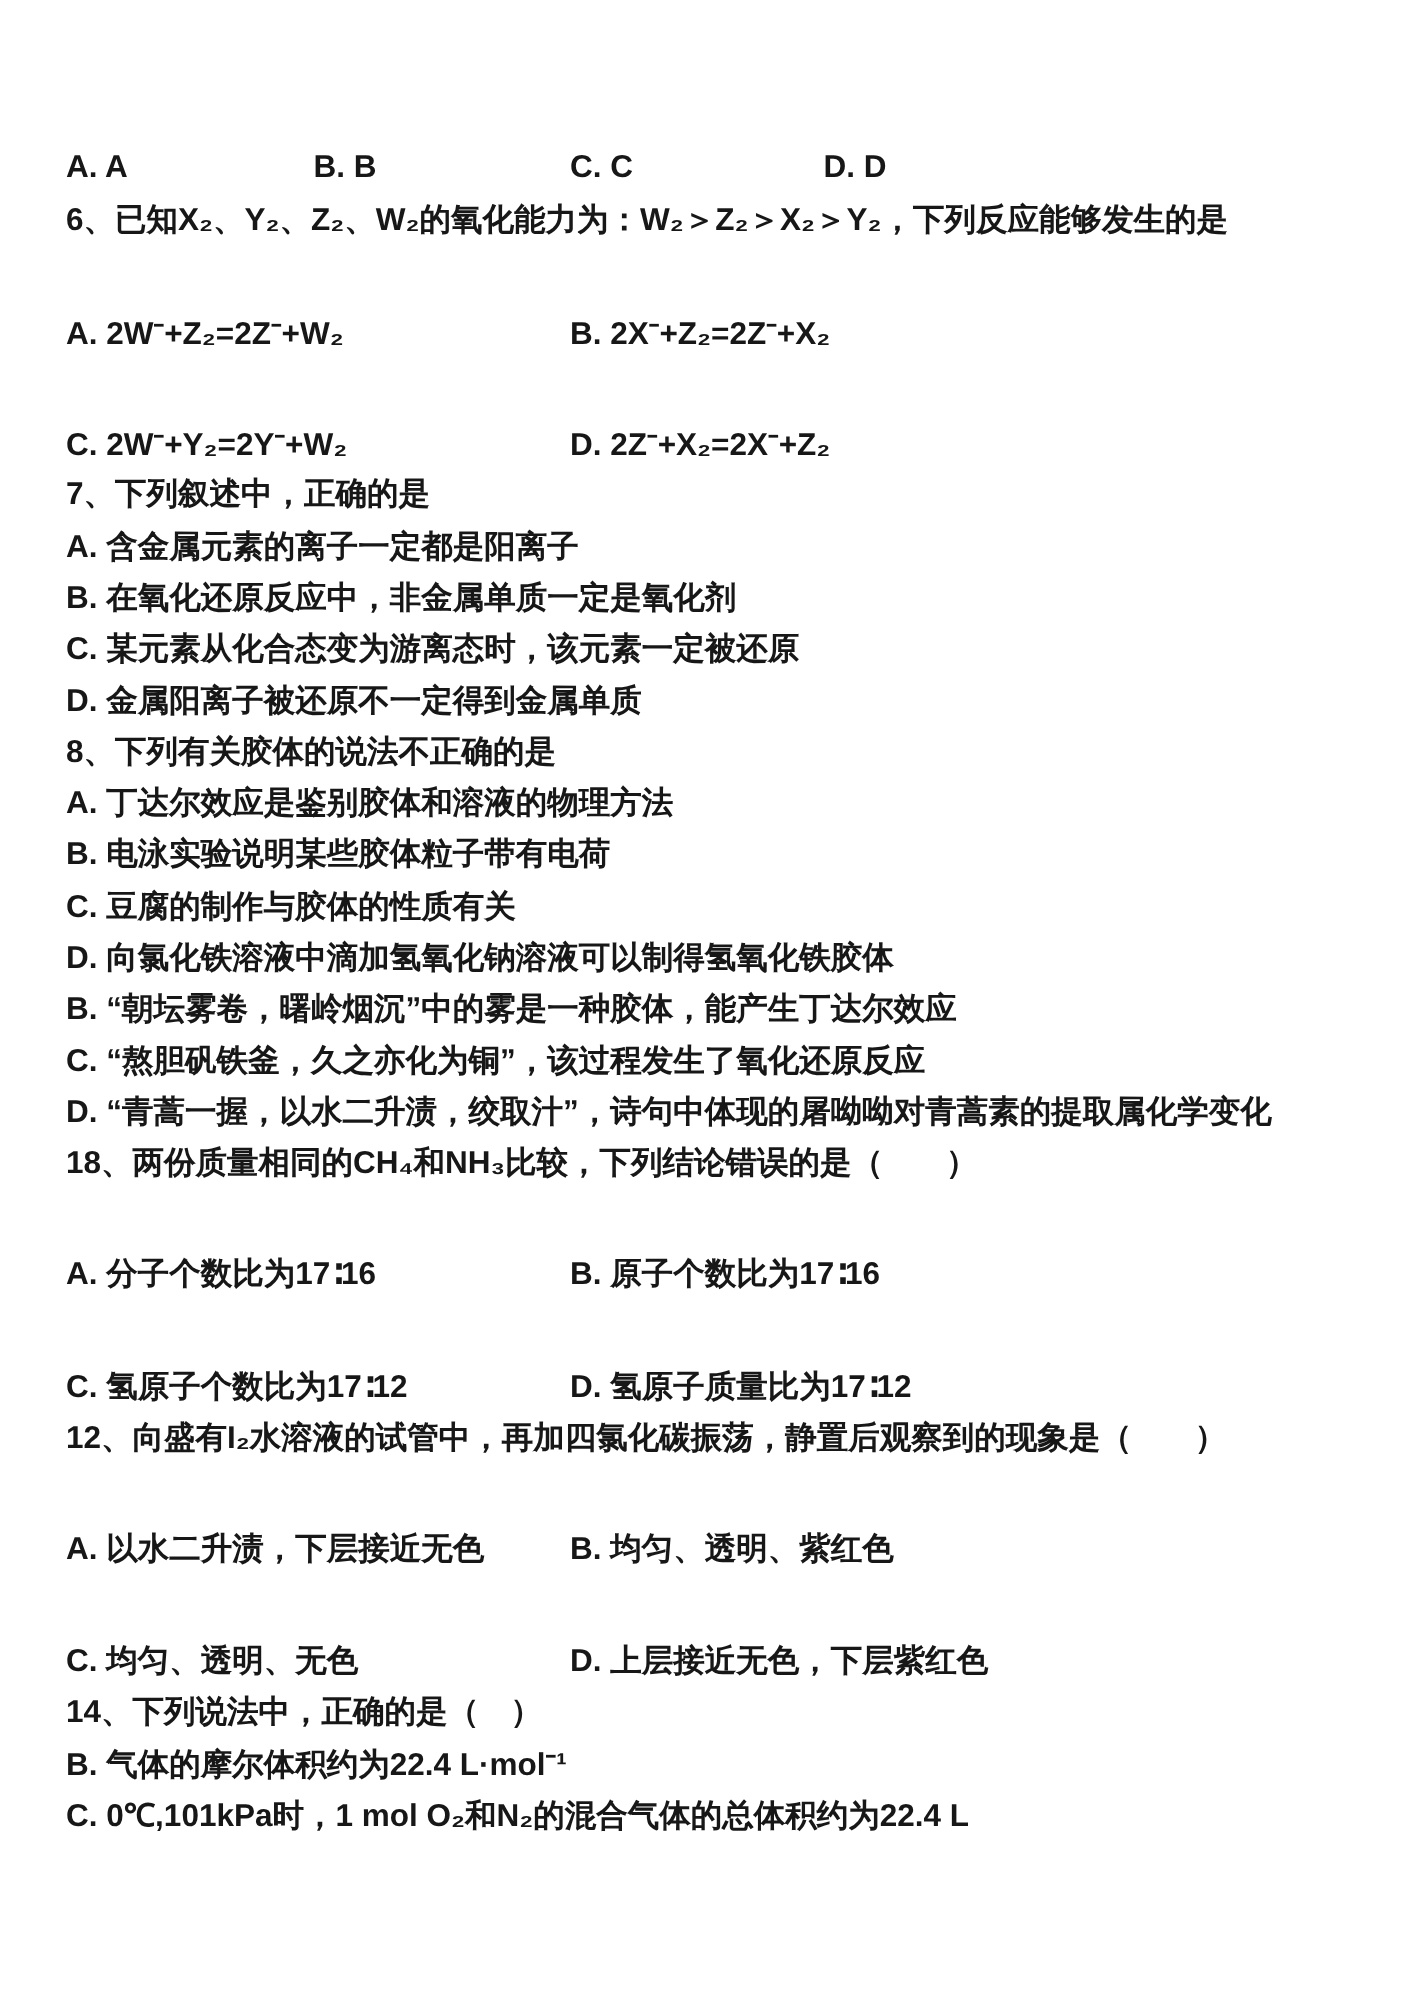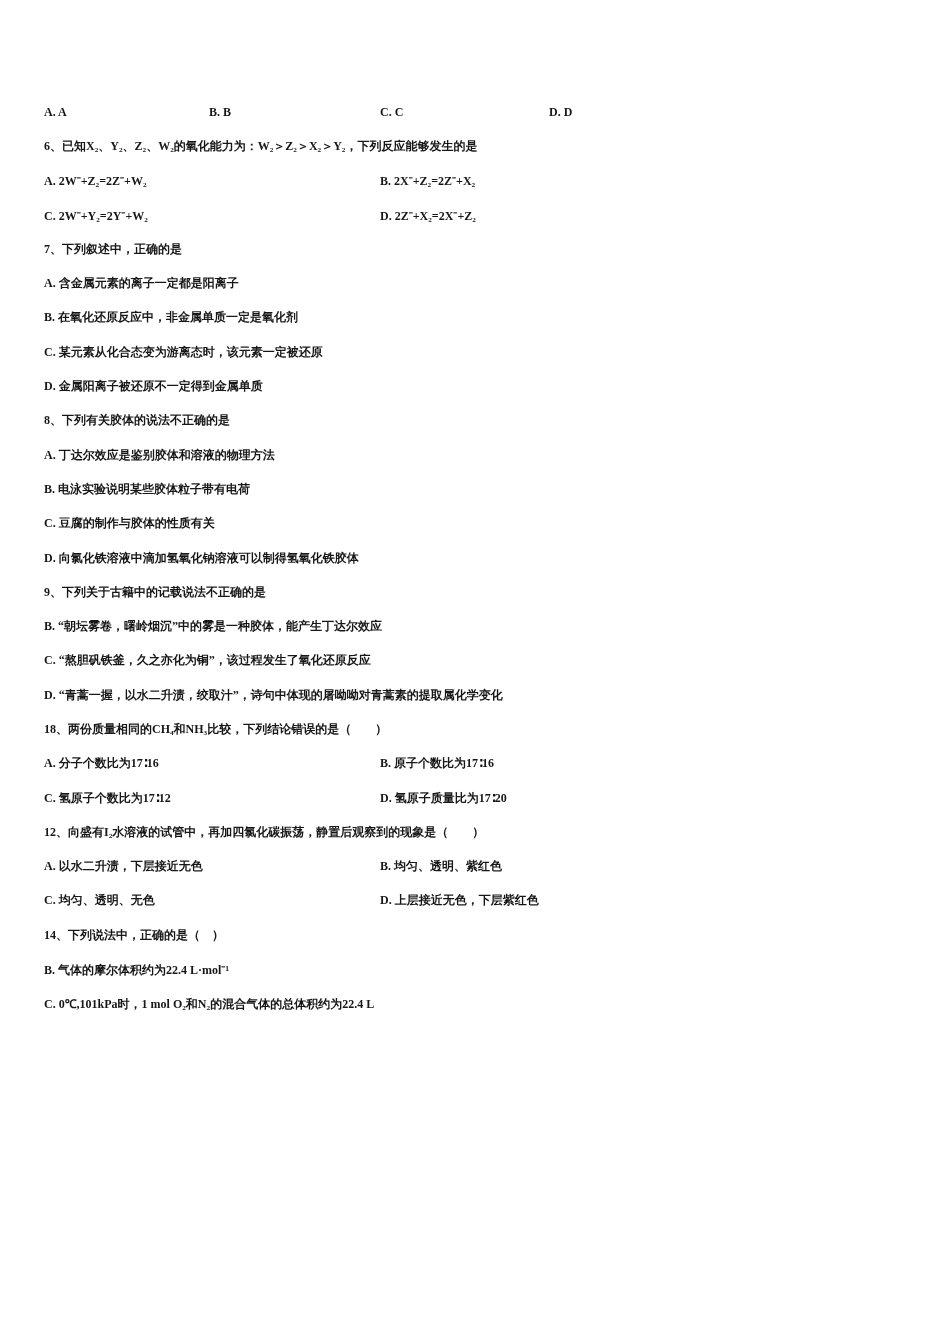--- a/index.html
+++ b/index.html
@@ -18,8 +18,8 @@
     width: 815px;
     height: 1344px;
     padding: 95px 20px 0 44px;
-    font-family: Liberation Serif, serif;
-    font-size: 12px;
+    font-family: Liberation Sans, sans-serif;
+    font-size: 21px;
     font-weight: 600;
     color: #171717;
     background: #ffffff;

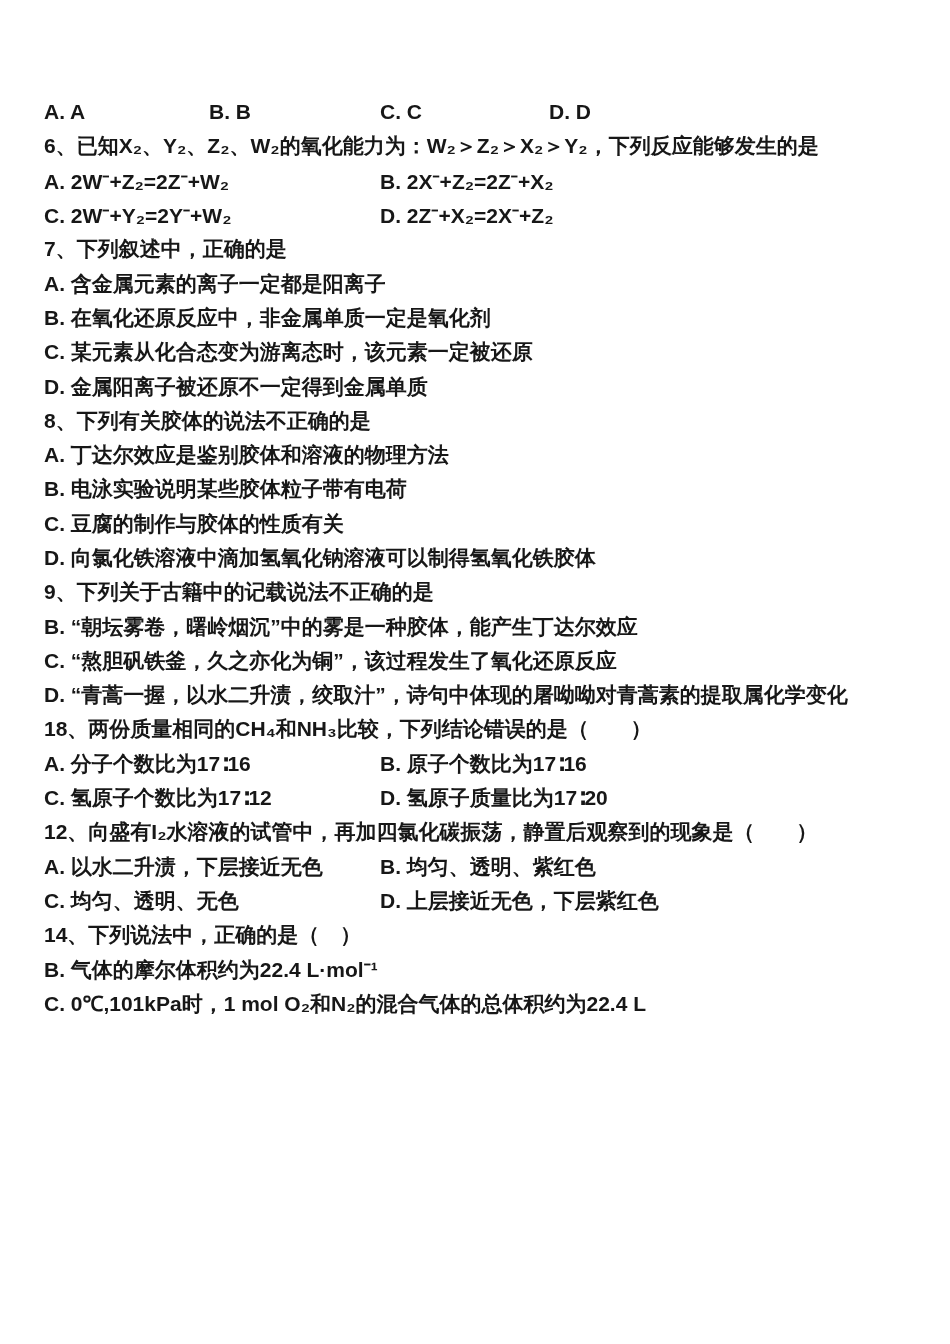--- a/index.html
+++ b/index.html
@@ -34,6 +34,7 @@
     display: grid;
     grid-template-columns: 336px 1fr;
     align-items: center;
+    margin-top: 40px;
   }
   .row.grid4 {
     display: grid;

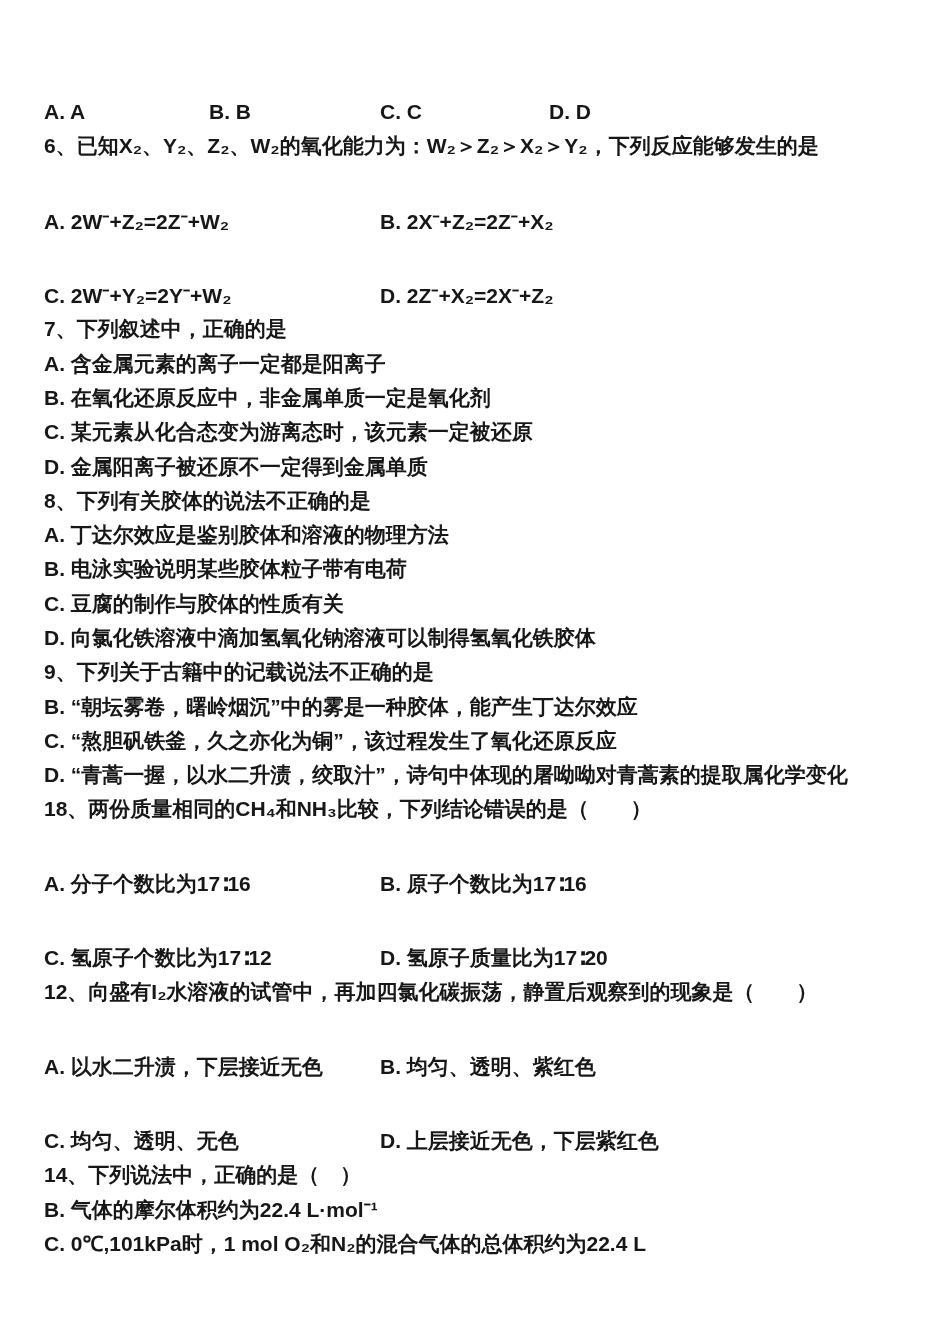--- a/index.html
+++ b/index.html
@@ -85,7 +85,6 @@
   </section>
 
   <section>
-    <div class="row">9、下列关于古籍中的记载说法不正确的是</div>
     <div class="row">B. “朝坛雾卷，曙岭烟沉”中的雾是一种胶体，能产生丁达尔效应</div>
     <div class="row">C. “熬胆矾铁釜，久之亦化为铜”，该过程发生了氧化还原反应</div>
     <div class="row">D. “青蒿一握，以水二升渍，绞取汁”，诗句中体现的屠呦呦对青蒿素的提取属化学变化</div>

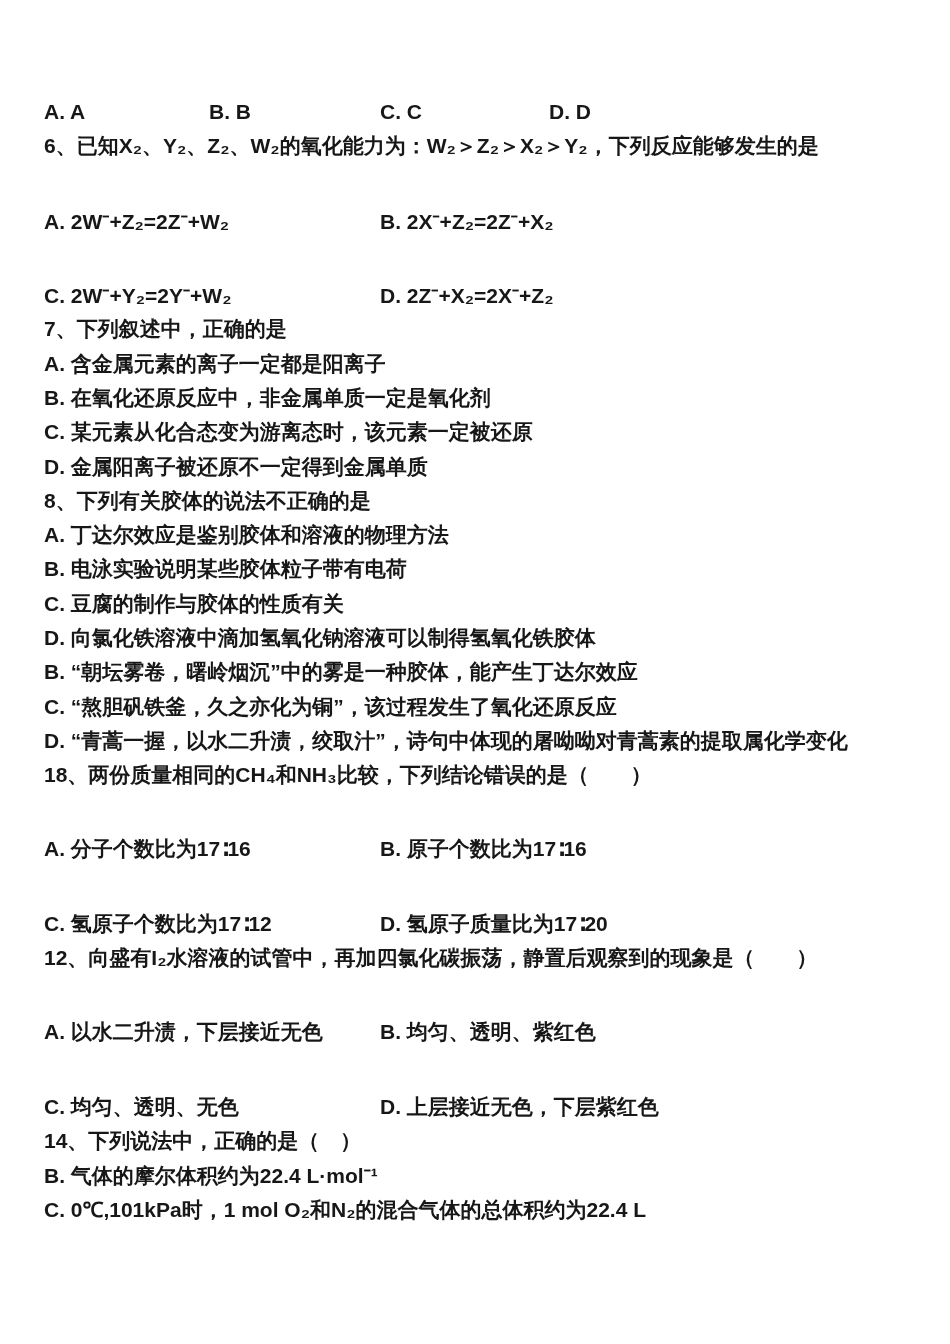--- a/index.html
+++ b/index.html
@@ -98,7 +98,7 @@
     </div>
     <div class="row grid2">
       <span class="cell">C. 氢原子个数比为17∶12</span>
-      <span class="cell">D. 氢原子质量比为17∶20</span>
+      <span class="cell">D. 氢原子质量比为17∶12</span>
     </div>
   </section>
 

